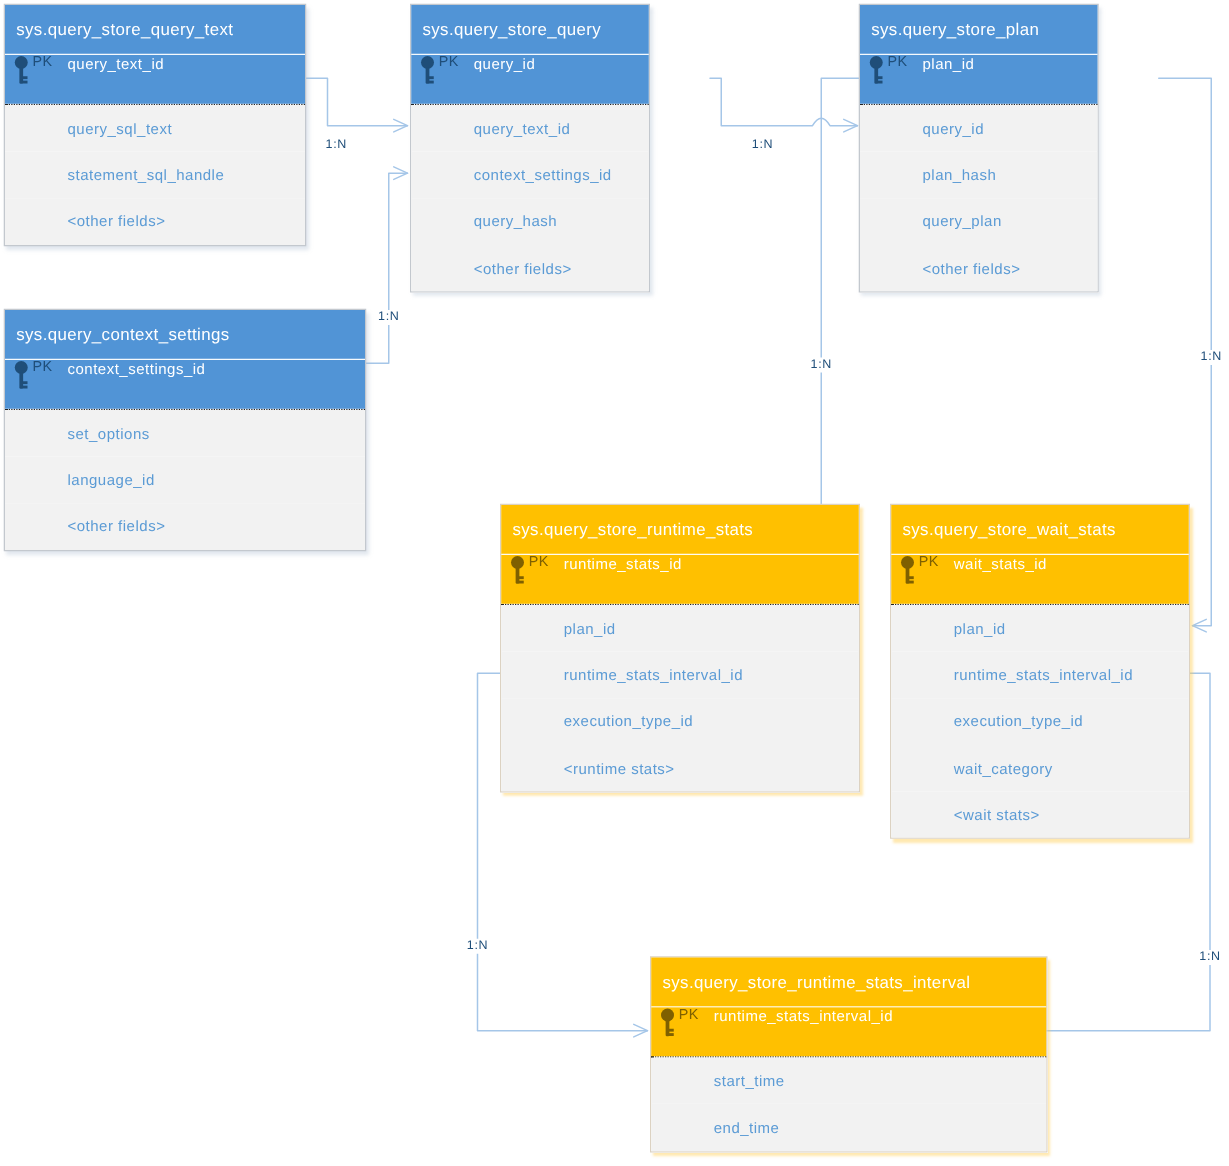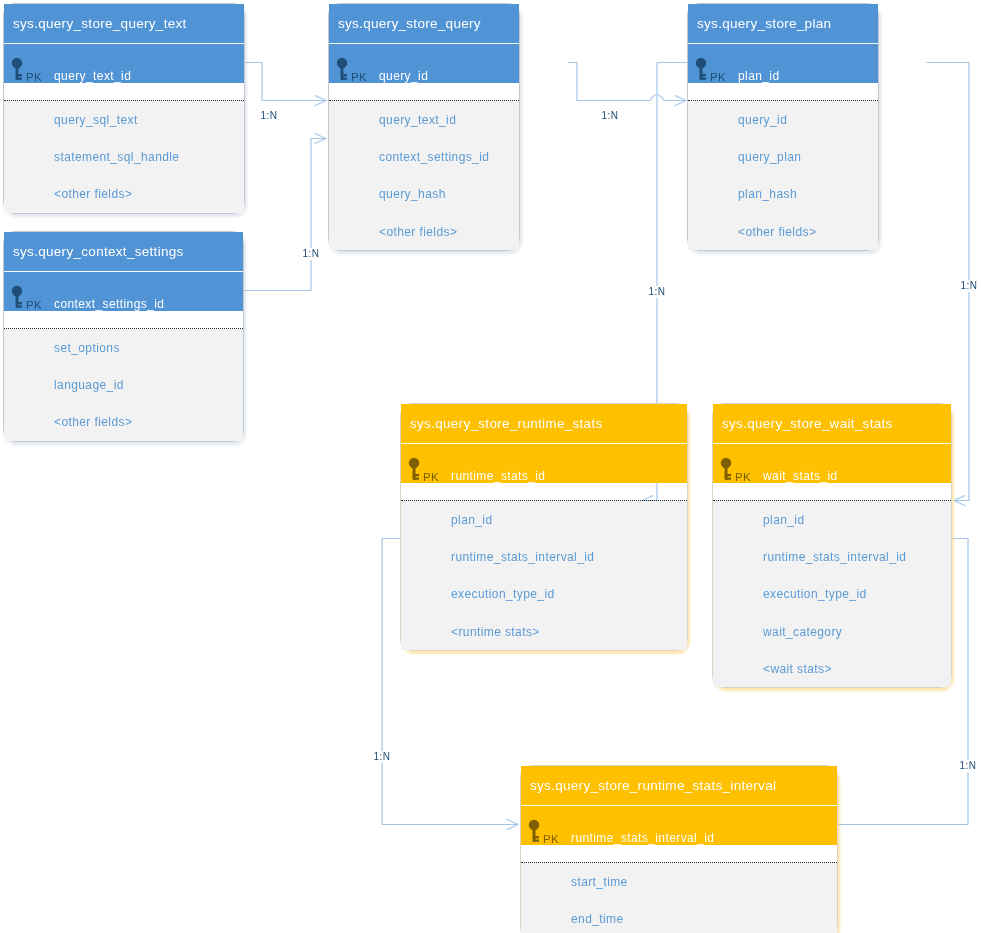--- a/index.html
+++ b/index.html
@@ -8,7 +8,7 @@
     font-family:"Liberation Sans",sans-serif;
   }
   .wires{position:absolute;left:0;top:0;}
-  .tbl{position:absolute;box-sizing:border-box;border-radius:12px;}
+  .tbl{position:absolute;box-sizing:border-box;}
   .tbl-title{
     height:40px;display:flex;align-items:center;box-sizing:border-box;
     padding-left:9px;color:#fff;font-size:13.5px;letter-spacing:.3px;

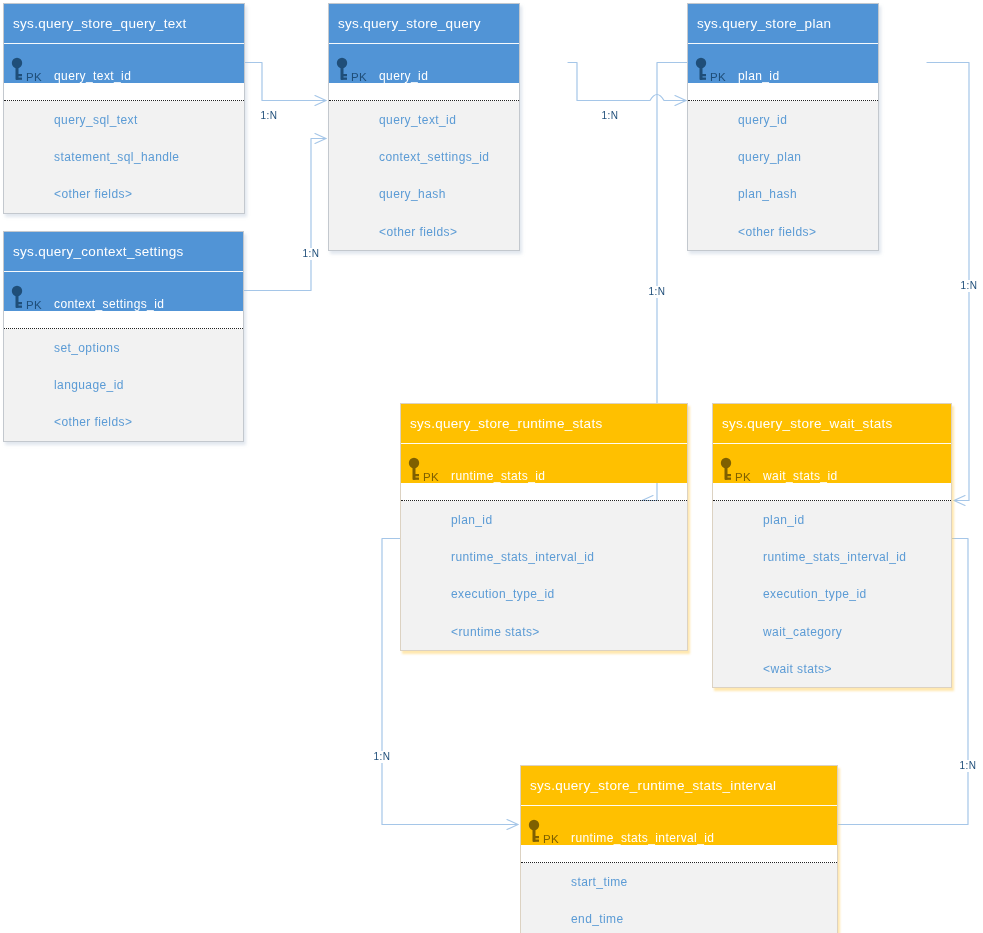--- a/index.html
+++ b/index.html
@@ -15,7 +15,7 @@
     border-bottom:1px solid rgba(255,255,255,.95);white-space:nowrap;
   }
   .tbl-pk{
-    height:39px;display:flex;align-items:flex-end;box-sizing:border-box;
+    height:39px;display:flex;align-items:flex-start;box-sizing:border-box;
     padding-left:7px;position:relative;
   }
   .pk-badge{font-size:11.5px;margin-left:1px;letter-spacing:.3px;}

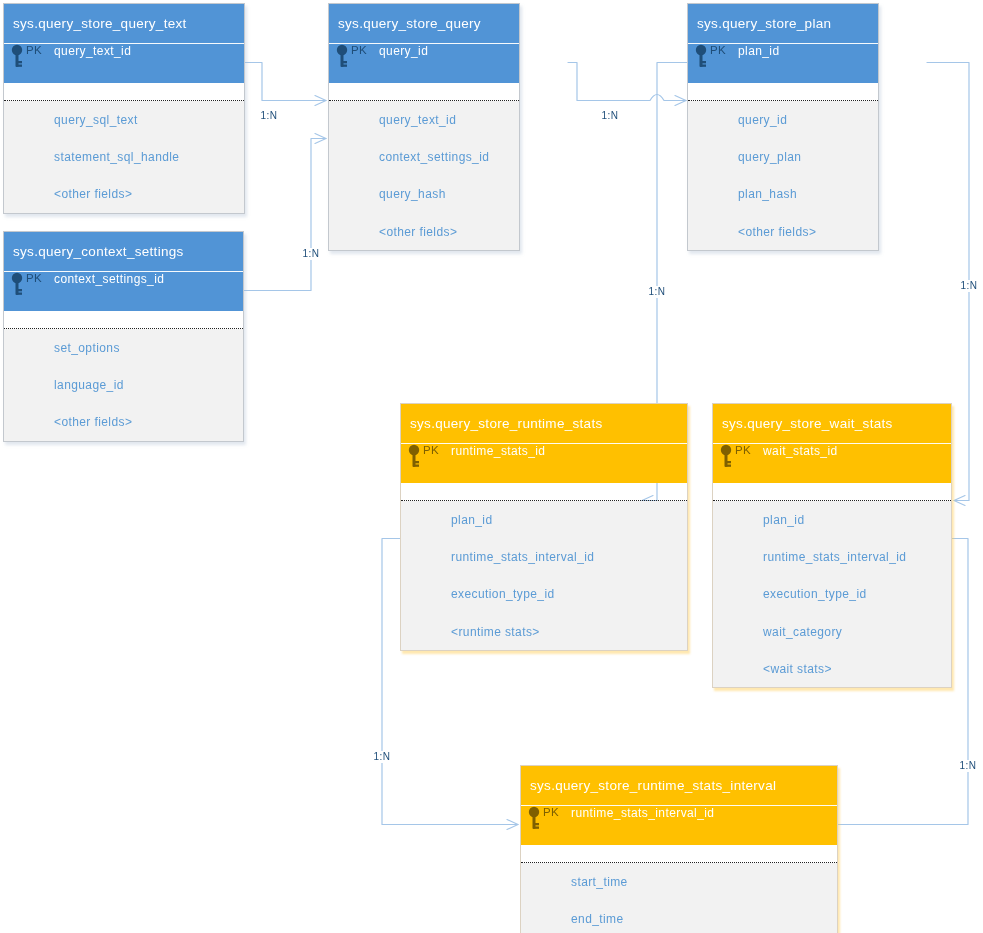--- a/index.html
+++ b/index.html
@@ -20,7 +20,7 @@
   }
   .pk-badge{font-size:11.5px;margin-left:1px;letter-spacing:.3px;}
   .pk-name{position:absolute;left:50px;color:#fff;font-size:12px;letter-spacing:.4px;white-space:nowrap;}
-  .tbl-body{border-top:1px dotted #222;margin-top:17px;}
+  .tbl-body{border-top:1px dotted #222;}
   .field-row{
     height:37.3px;display:flex;align-items:center;box-sizing:border-box;
     padding-left:50px;font-size:12px;letter-spacing:.4px;

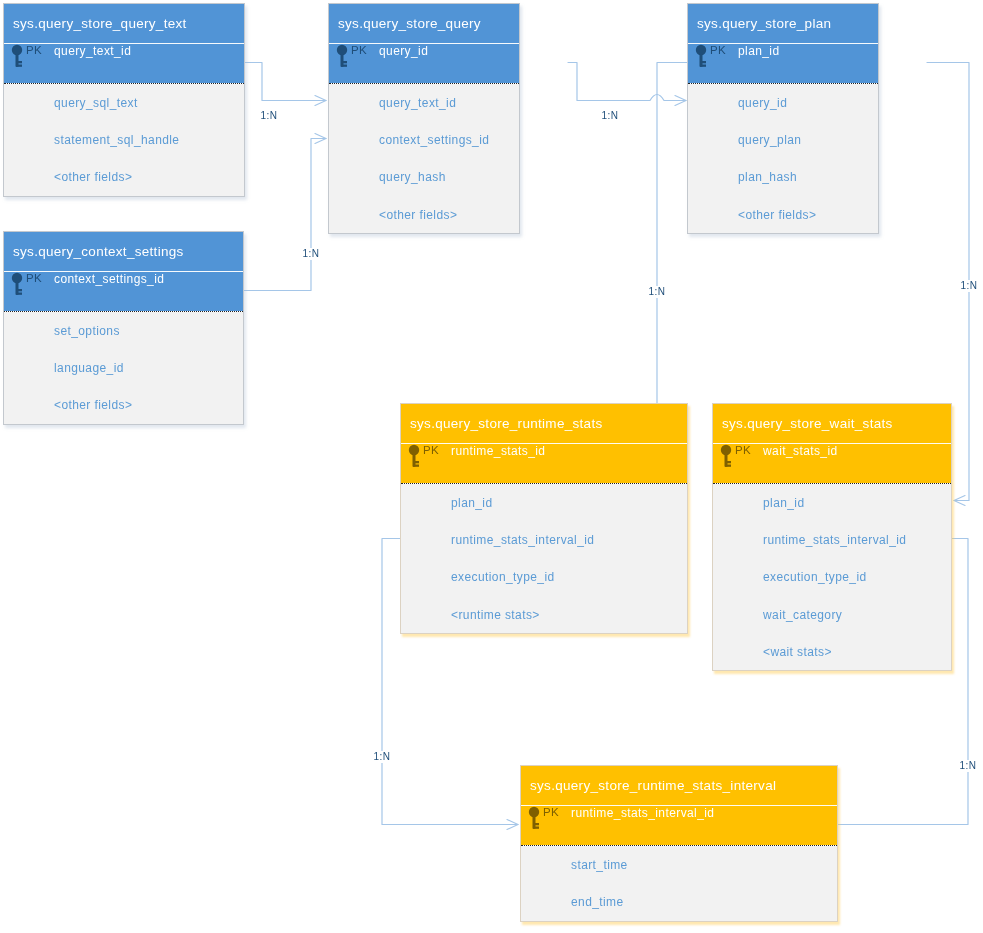--- a/index.html
+++ b/index.html
@@ -140,8 +140,8 @@
     </div>
     <div class="tbl-body">
       <div class="field-row">query_id</div>
+      <div class="field-row">plan_hash</div>
       <div class="field-row">query_plan</div>
-      <div class="field-row">plan_hash</div>
       <div class="field-row">&lt;other fields&gt;</div>
     </div>
   </div>

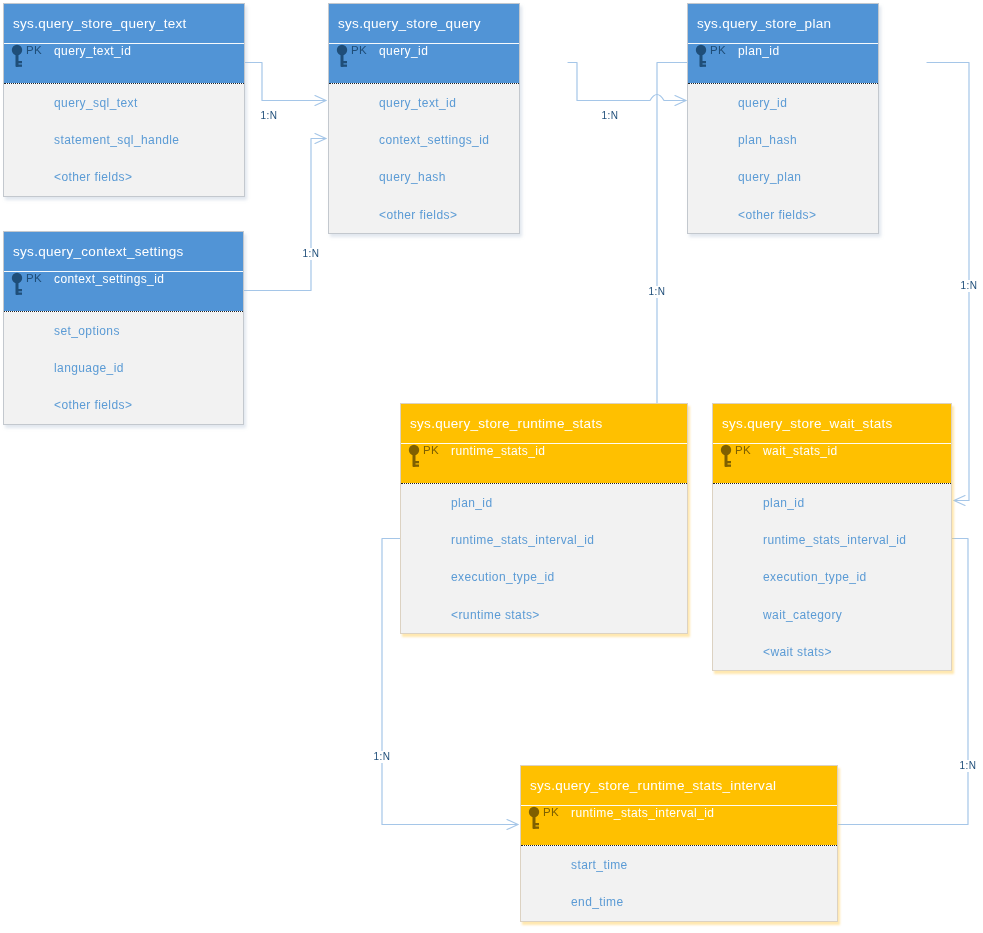--- a/index.html
+++ b/index.html
@@ -146,7 +146,7 @@
     </div>
   </div>
 
-  <div class="tbl blue" style="left:3px;top:231px;width:241px">
+  <div class="tbl blue" style="left:3px;top:247px;width:290px">
     <div class="tbl-title">sys.query_context_settings</div>
     <div class="tbl-pk">
       <span class="key-icon">

